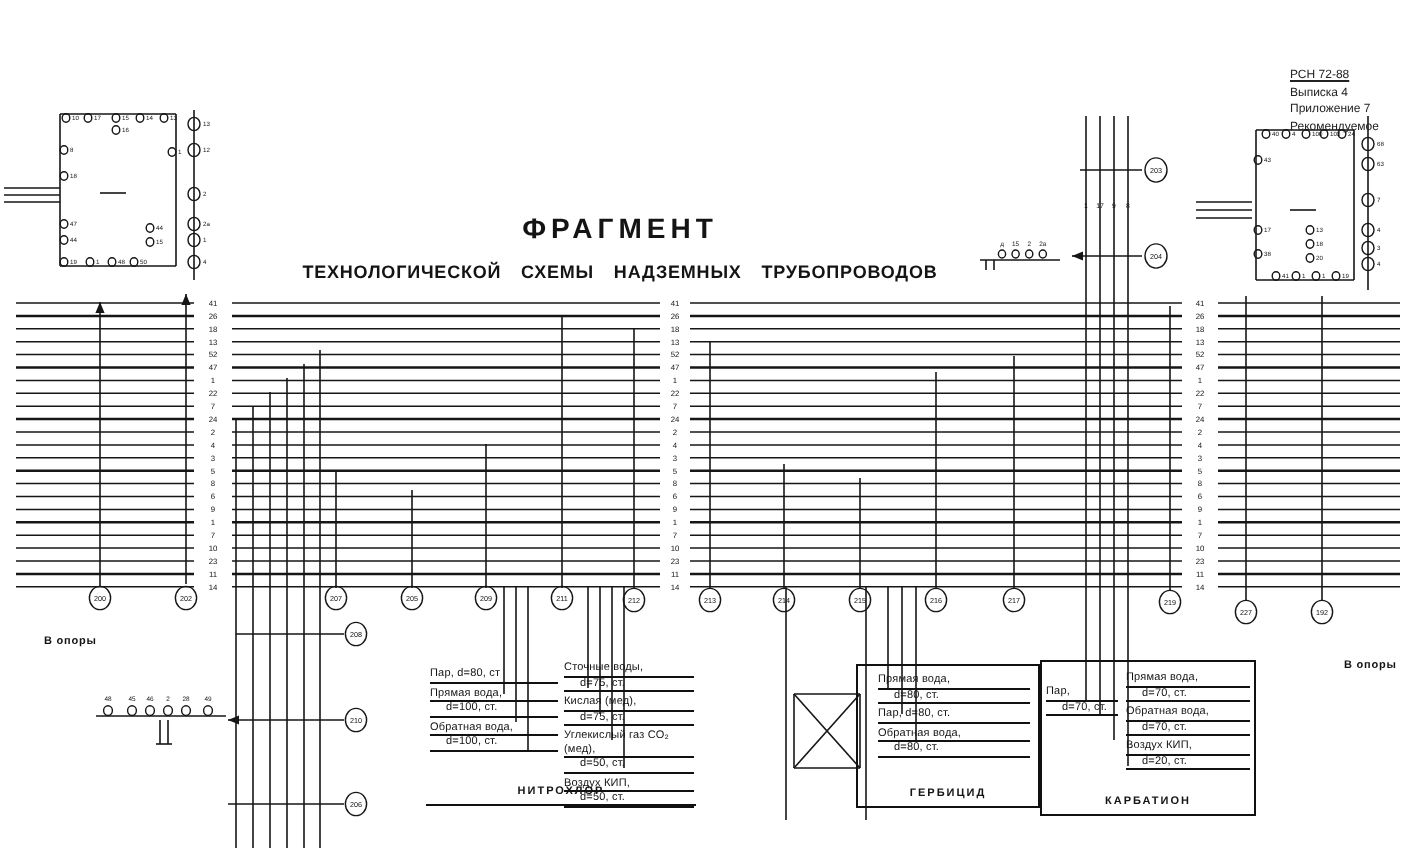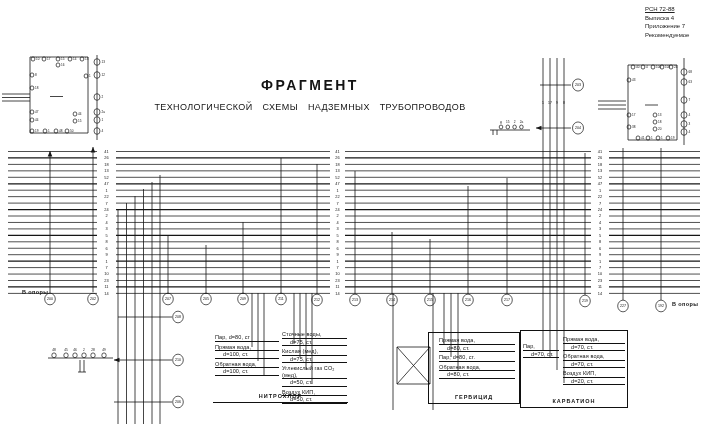--- a/index.html
+++ b/index.html
@@ -6,7 +6,7 @@
   .page{position:relative;width:712px;height:430px;background:#ffffff;overflow:hidden;
         font-family:"Liberation Sans",sans-serif;color:#141414;}
   svg{position:absolute;left:0;top:0;z-index:1;}
-  .txt{position:absolute;z-index:2;}
+  .txt{position:absolute;z-index:2;margin-top:29px;}
   .doc-ref{left:645px;top:5px;font-size:6px;line-height:8.5px;color:#222;}
   .doc-ref .u{text-decoration:underline;}
   .title-main{left:160px;top:77px;width:300px;text-align:center;font-size:14px;font-weight:bold;letter-spacing:2.5px;}

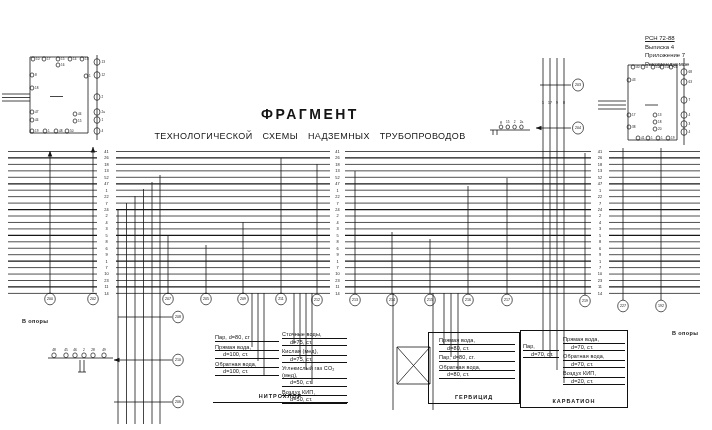--- a/index.html
+++ b/index.html
@@ -10,7 +10,7 @@
   .doc-ref{left:645px;top:5px;font-size:6px;line-height:8.5px;color:#222;}
   .doc-ref .u{text-decoration:underline;}
   .title-main{left:160px;top:77px;width:300px;text-align:center;font-size:14px;font-weight:bold;letter-spacing:2.5px;}
-  .title-sub{left:150px;top:102px;width:320px;text-align:center;font-size:9px;font-weight:normal;letter-spacing:.4px;word-spacing:7px;}
+  .title-sub{left:150px;top:102px;width:320px;text-align:center;font-size:9px;font-weight:bold;letter-spacing:.4px;word-spacing:7px;}
   .supports{font-size:5.5px;font-weight:bold;letter-spacing:.4px;}
   .sup-l{left:22px;top:289px;}
   .sup-r{left:672px;top:301px;}

